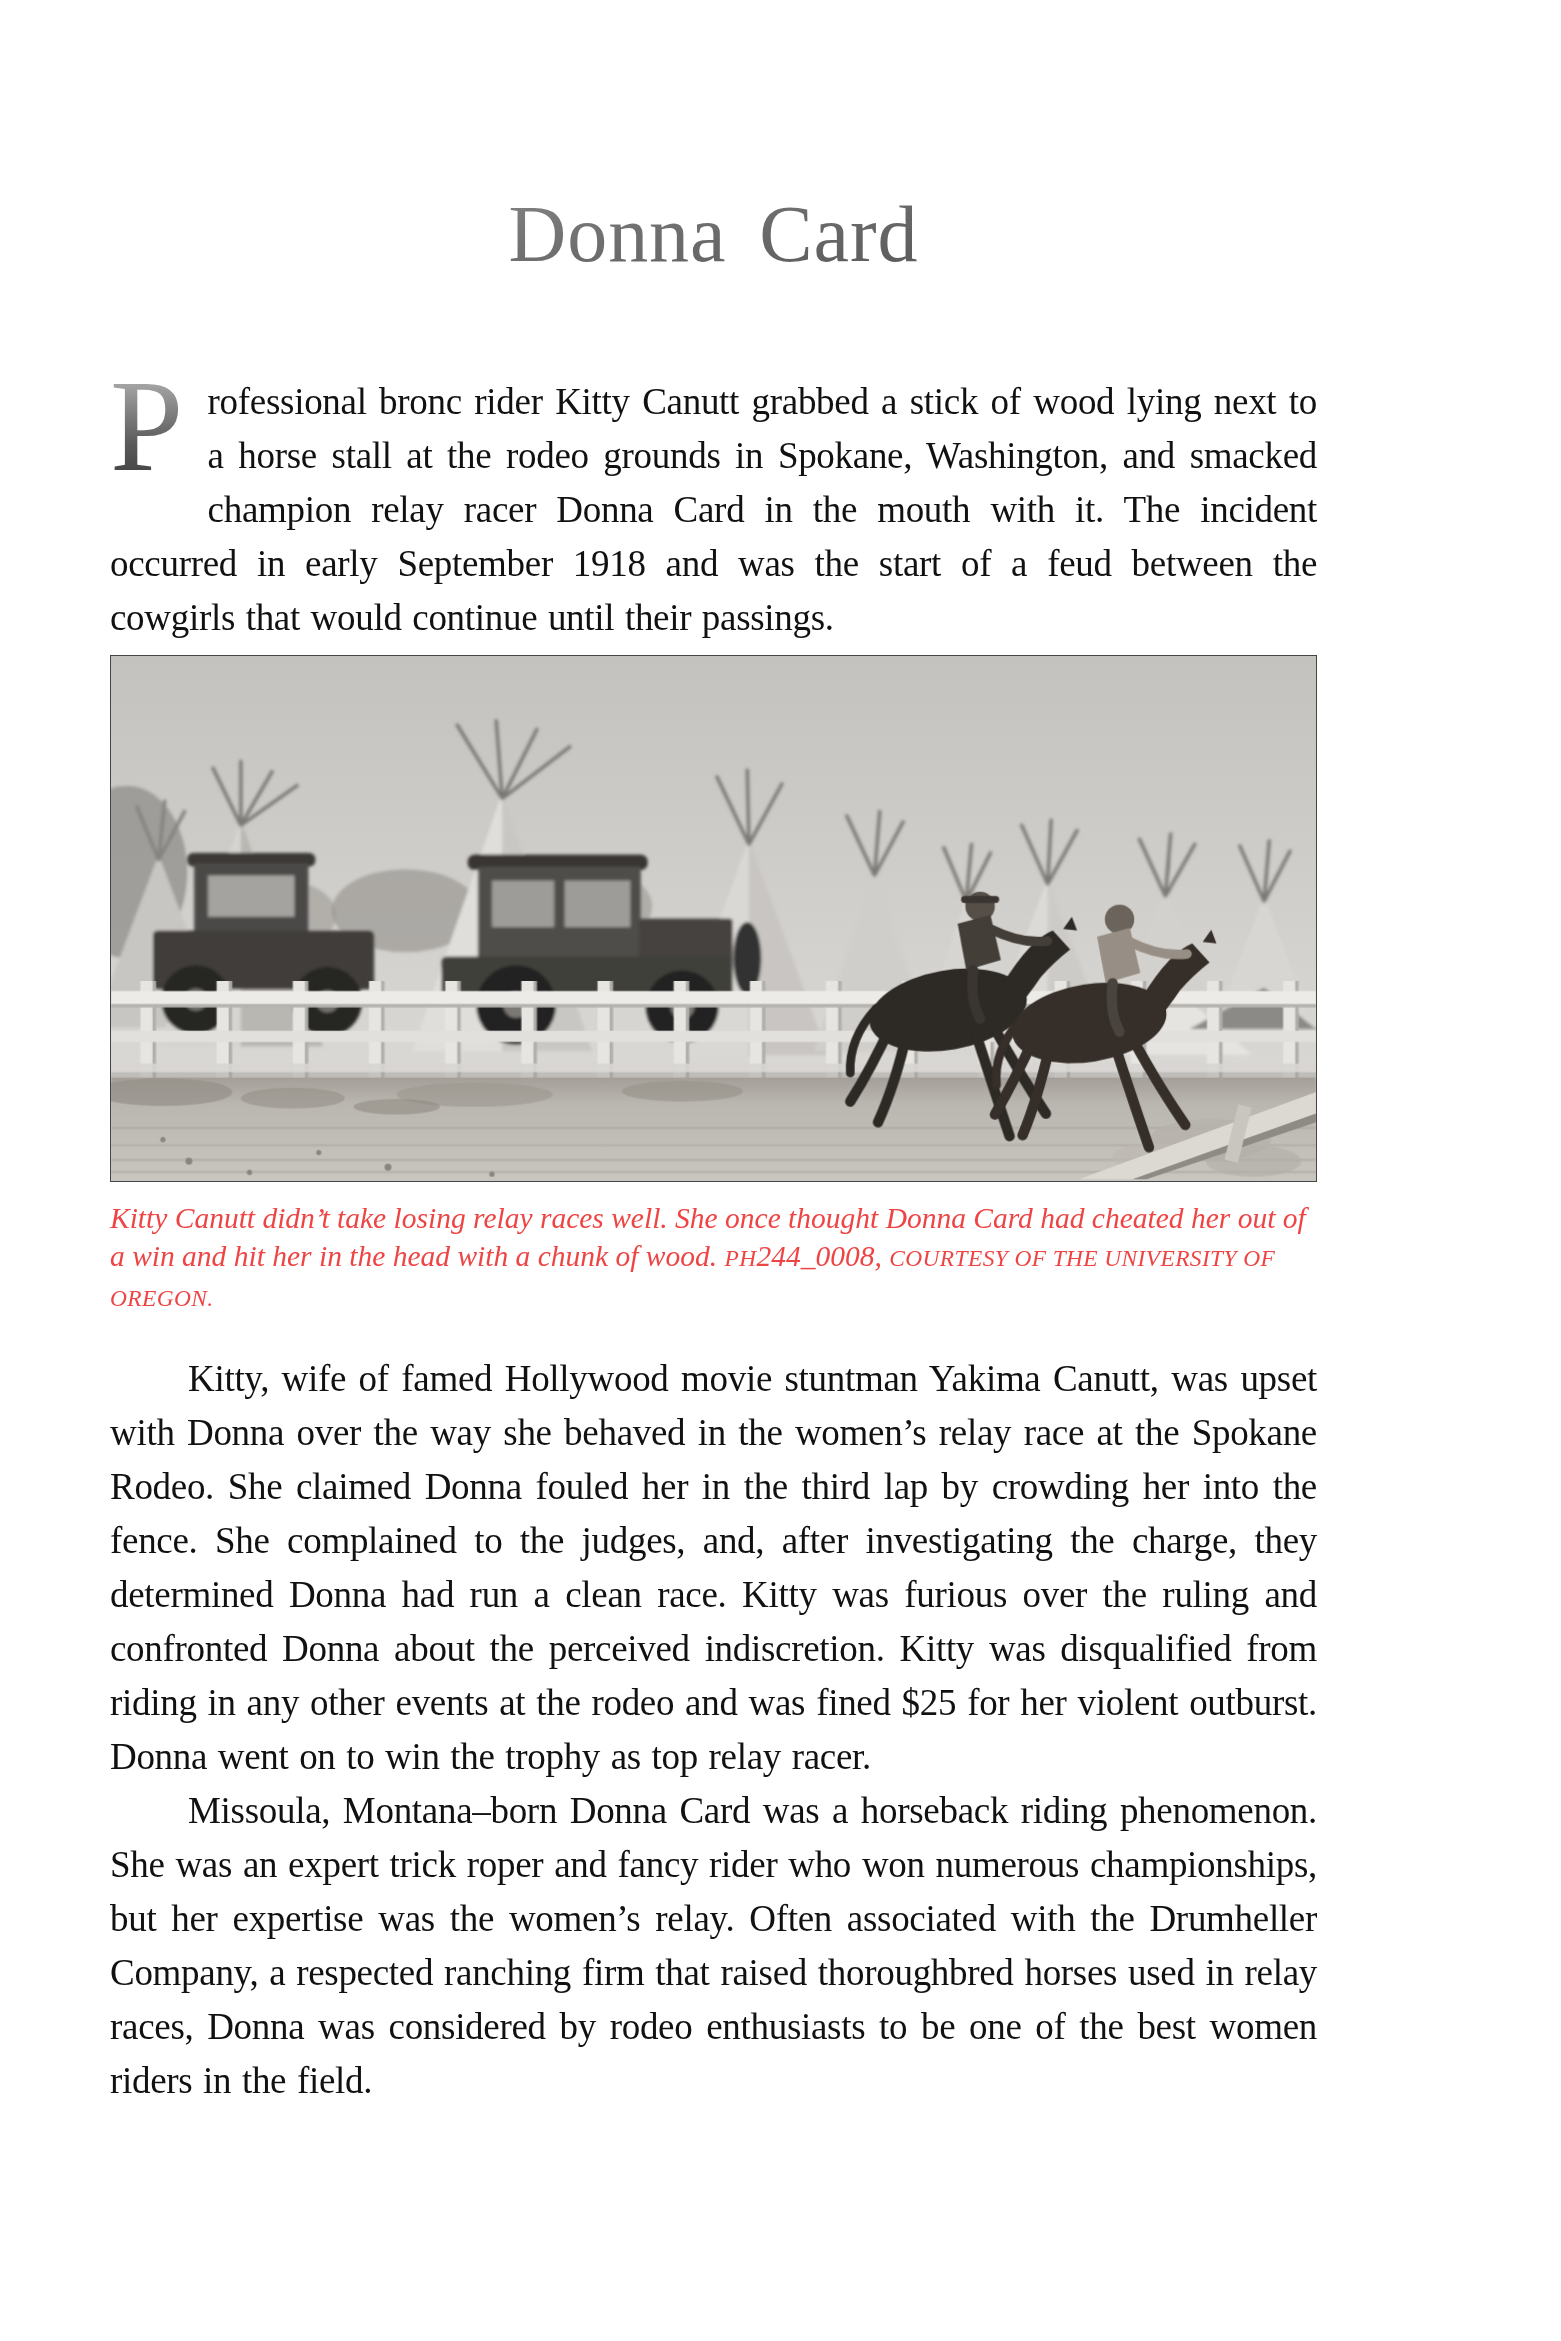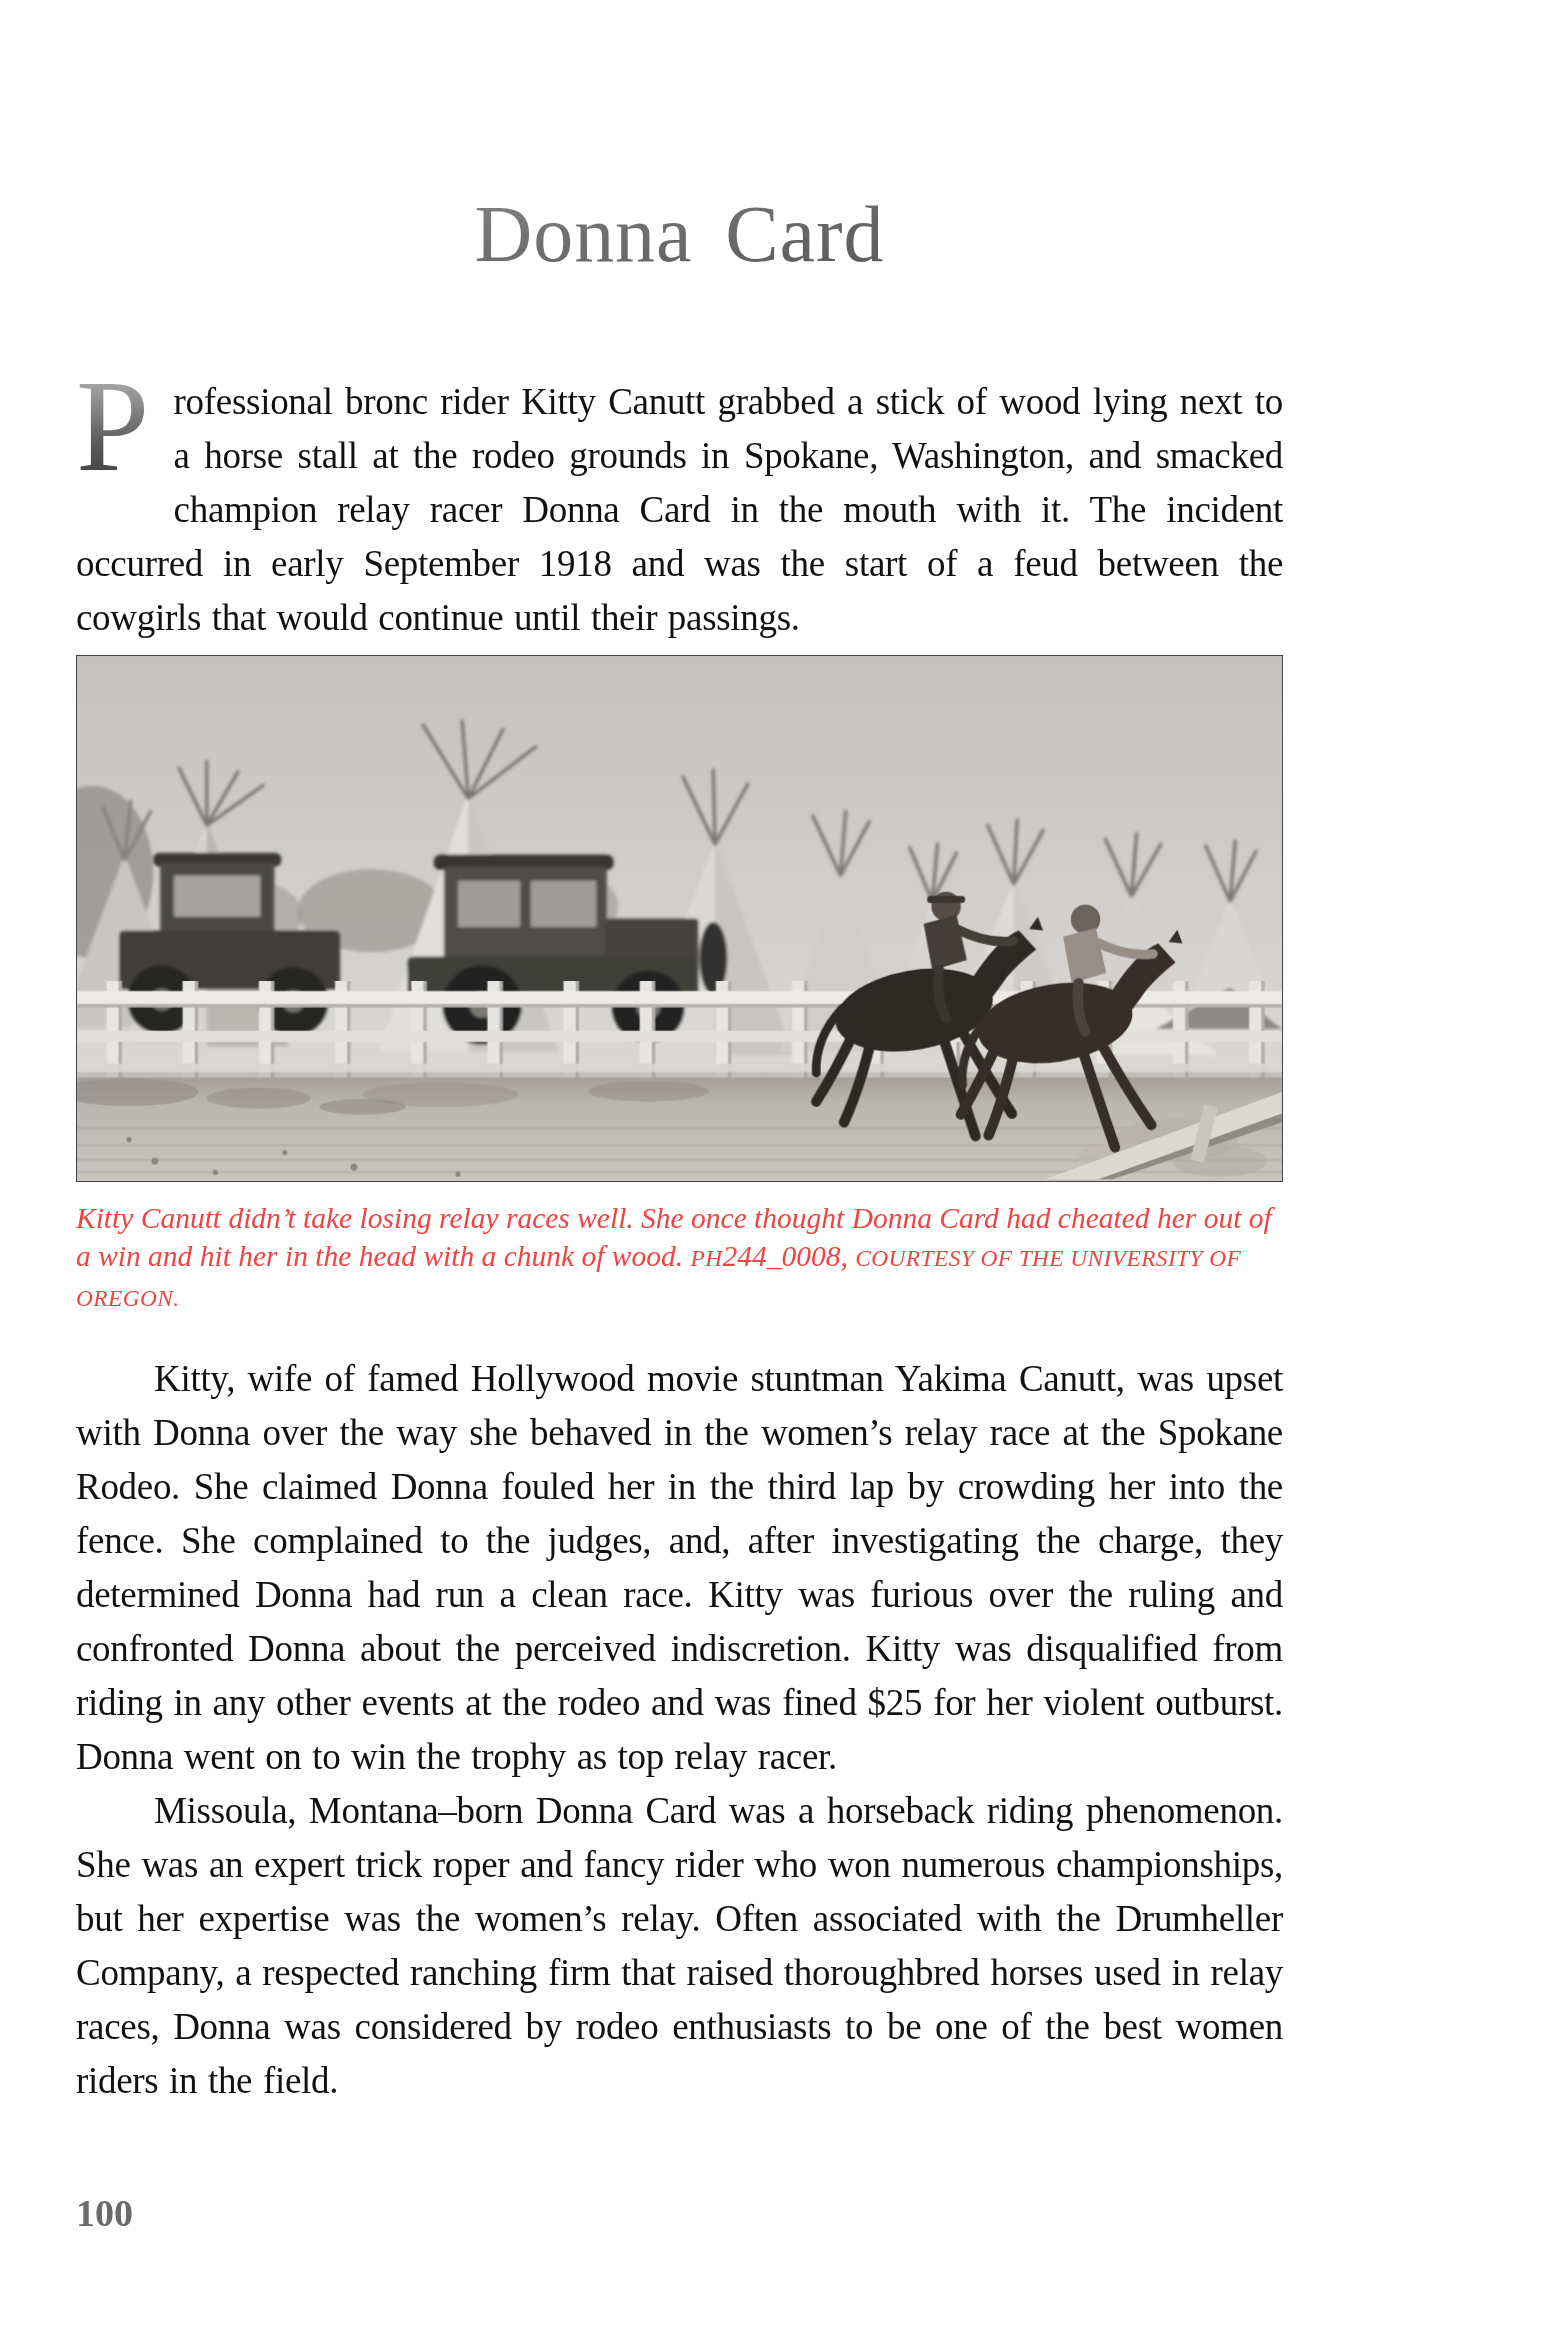--- a/index.html
+++ b/index.html
@@ -13,7 +13,7 @@
   .page {
     position: relative;
     width: 1207px;
-    margin-left: 76px;
+    margin-left: 110px;
   }
   .title {
     margin: 191px 0 0 0;

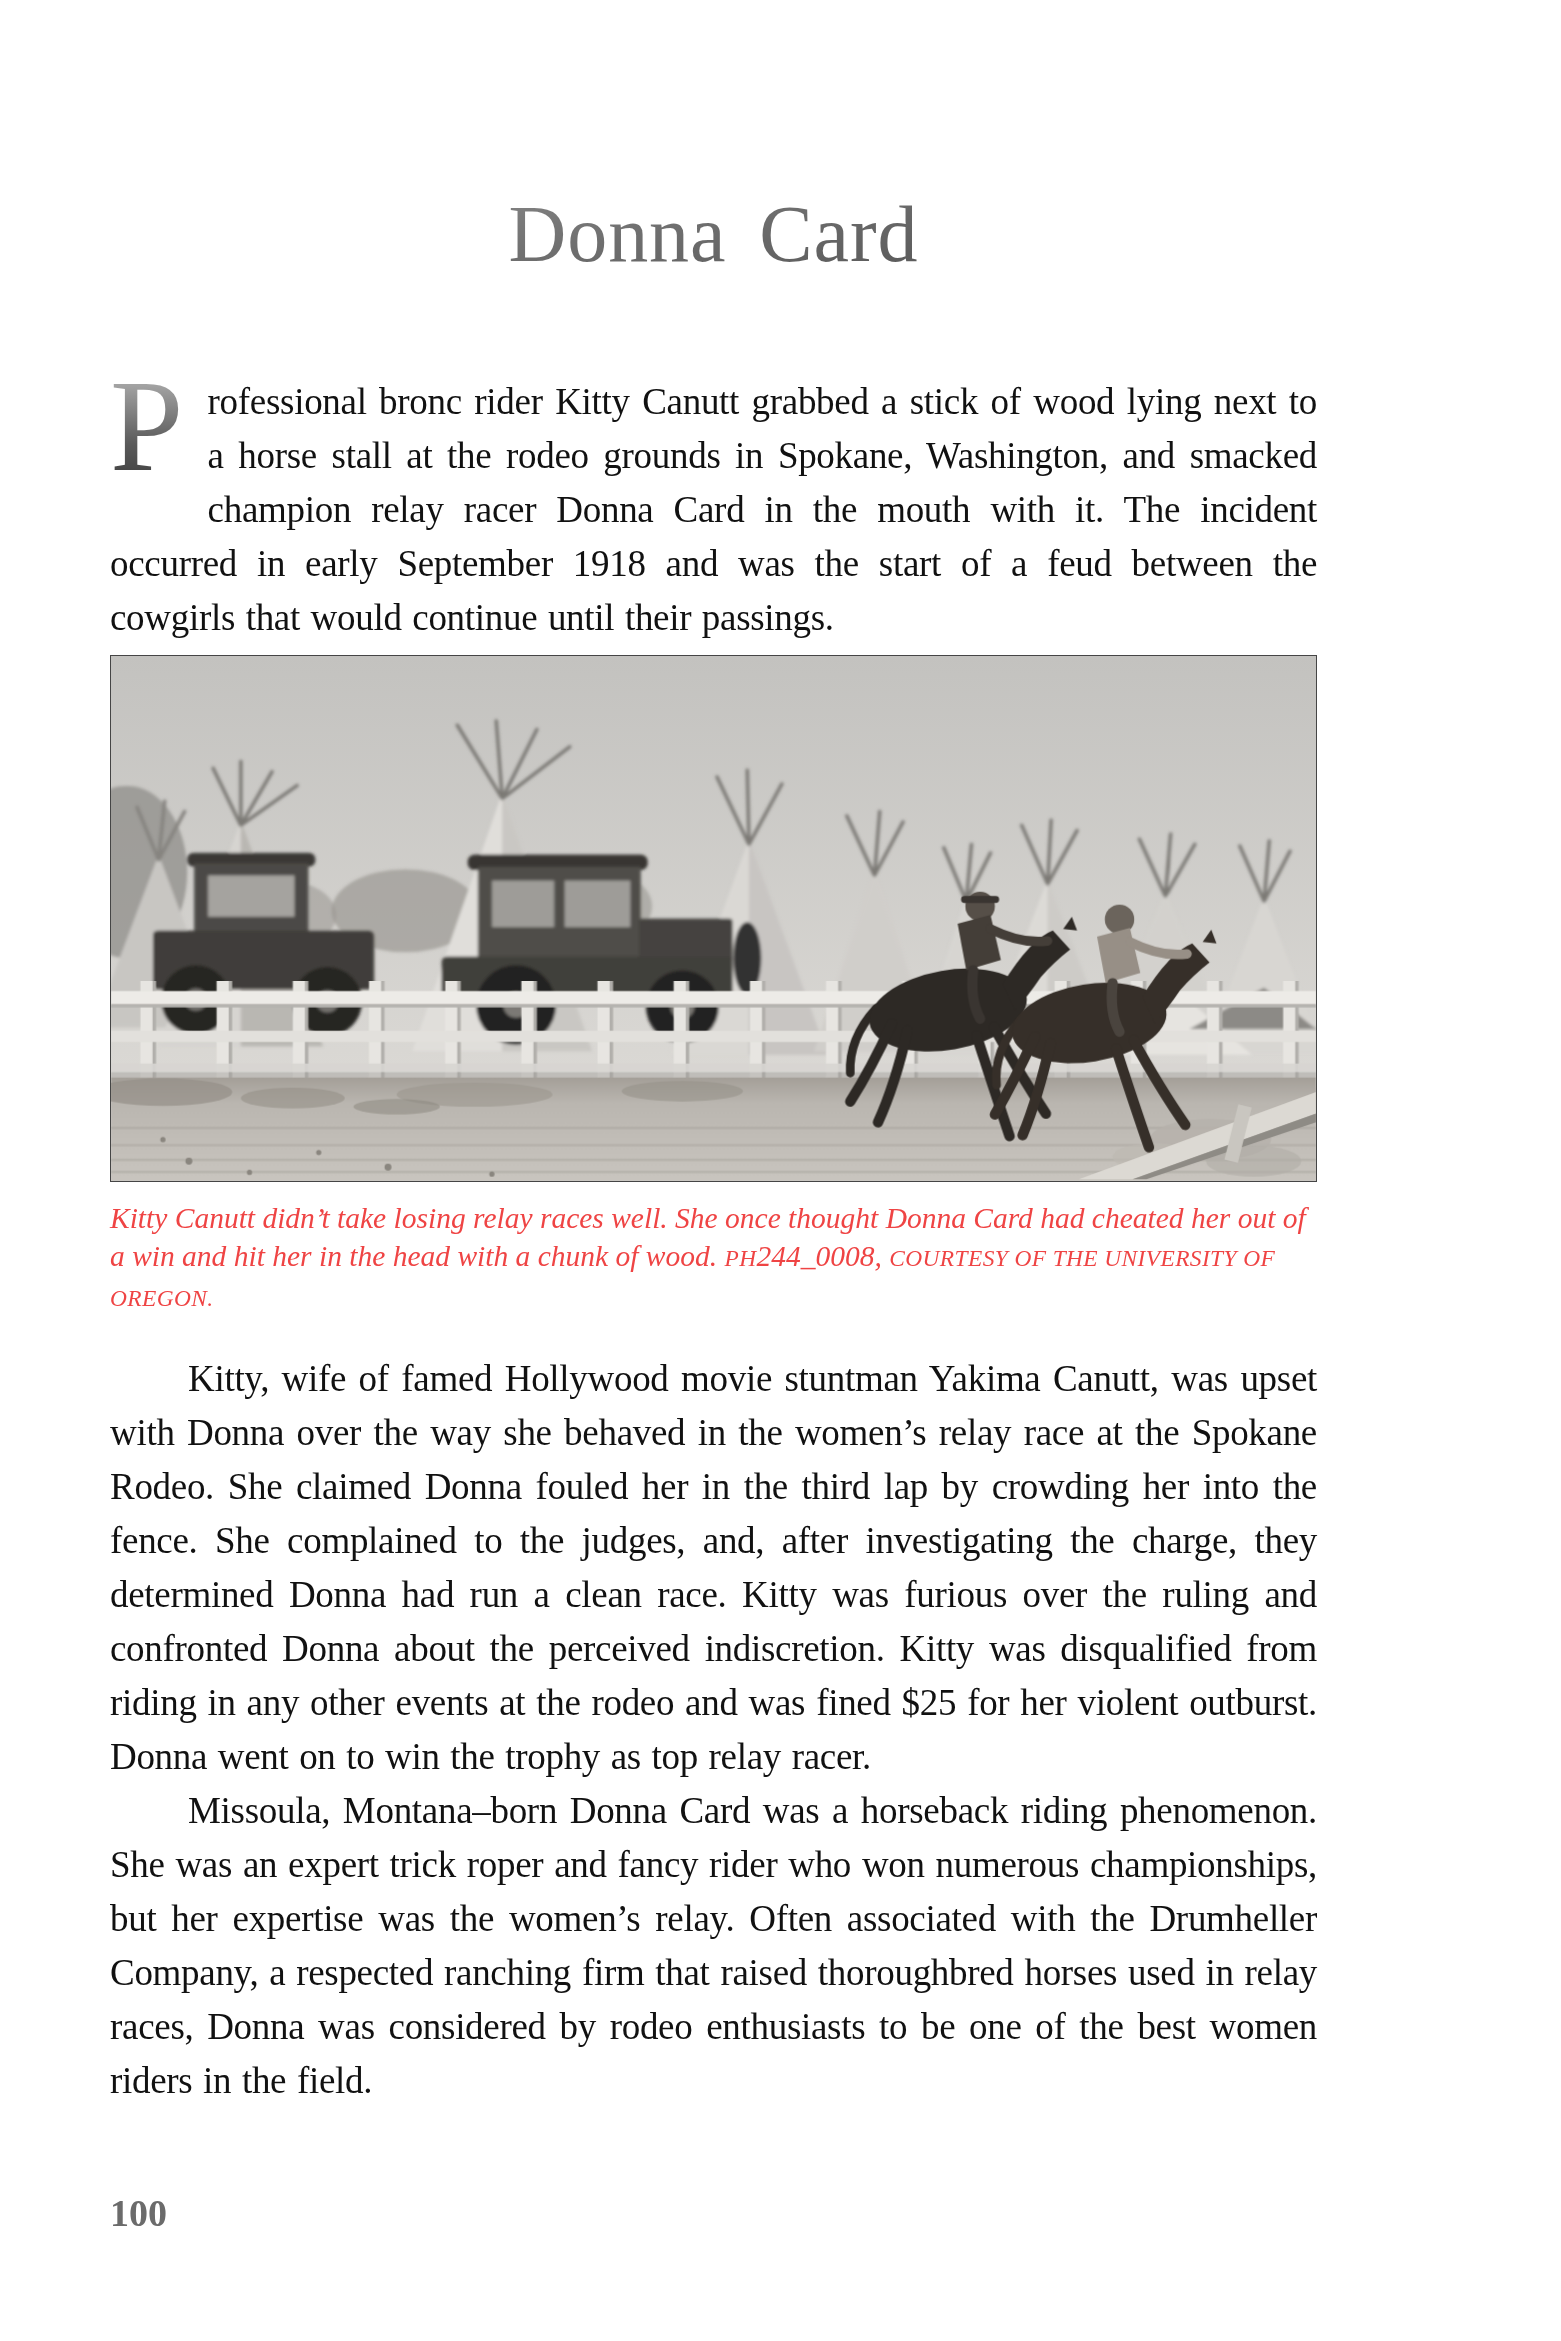--- a/index.html
+++ b/index.html
@@ -243,7 +243,6 @@
 
   <p class="body-copy indent">Missoula, Montana–born Donna Card was a horseback riding phenomenon. She was an expert trick roper and fancy rider who won numerous championships, but her expertise was the women’s relay. Often associated with the Drumheller Company, a respected ranching firm that raised thoroughbred horses used in relay races, Donna was considered by rodeo enthusiasts to be one of the best women riders in the field.</p>
 
-  <div class="folio">100</div>
 
 </div>
 

